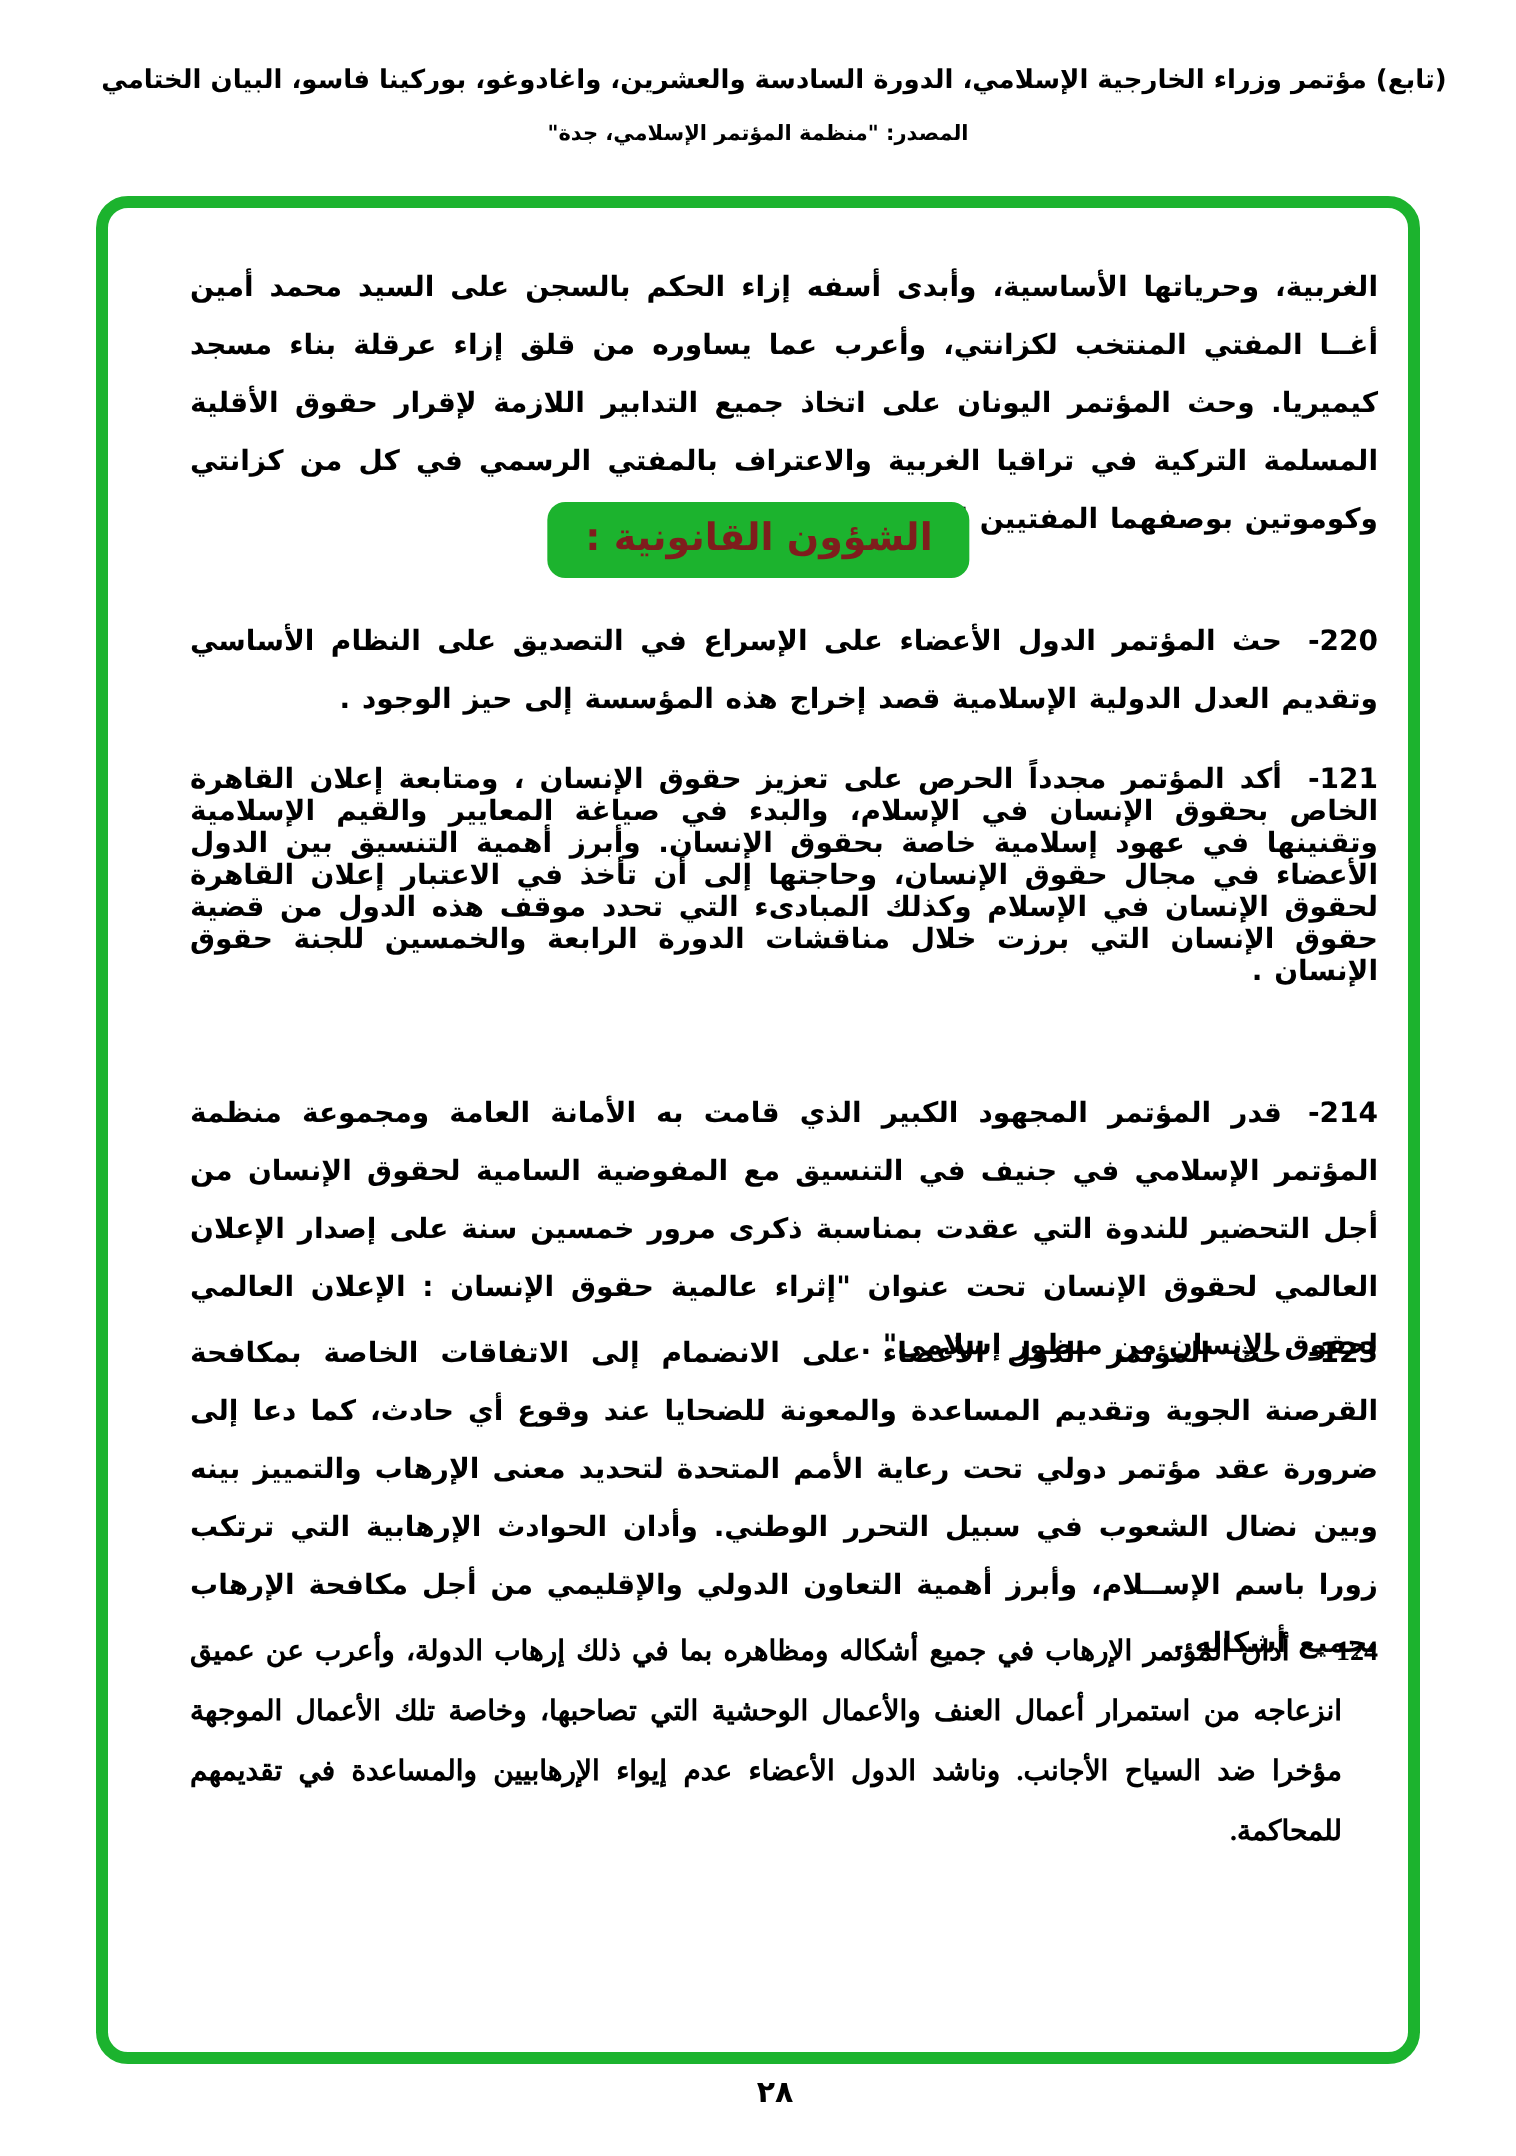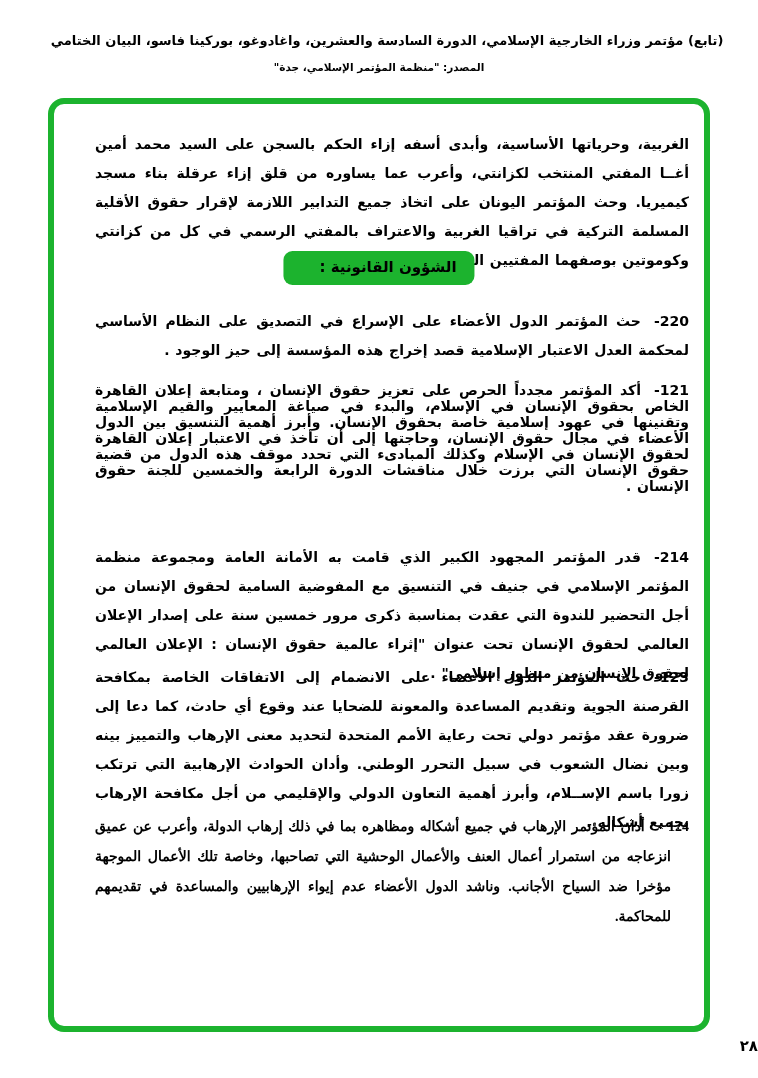--- a/index.html
+++ b/index.html
@@ -53,10 +53,10 @@
     position:absolute;top:251px;left:50%;
     transform:translateX(-50%);
     background:var(--green);
-    color:#000000;
+    color:#7f1d1d;
     direction:rtl;
-    font-size:15px;font-weight:bold;
-    padding:7px 18px 9px 36px;
+    font-size:19px;font-weight:bold;
+    padding:7px 18px 9px 19px;
     border-radius:9px;
     white-space:nowrap;
   }

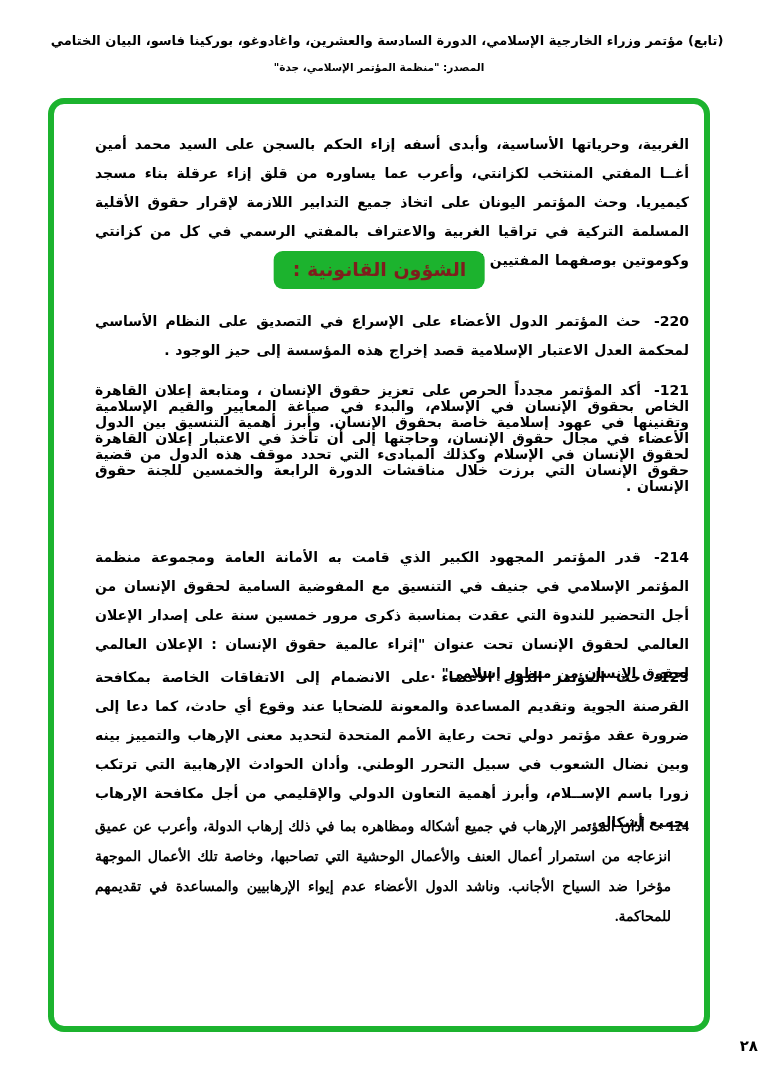--- a/index.html
+++ b/index.html
@@ -84,7 +84,7 @@
   </div>
 
   <div class="para p120">
-    <span class="pnum">220-</span><span>حث المؤتمر الدول الأعضاء على الإسراع في التصديق على النظام الأساسي لمحكمة العدل الاعتبار الإسلامية قصد إخراج هذه المؤسسة إلى حيز الوجود .</span>
+    <span class="pnum">220-</span><span>حث المؤتمر الدول الأعضاء على الإسراع في التصديق على النظام الأساسي وتقديم العدل الدولية الإسلامية قصد إخراج هذه المؤسسة إلى حيز الوجود .</span>
   </div>
 
   <div class="para p121">

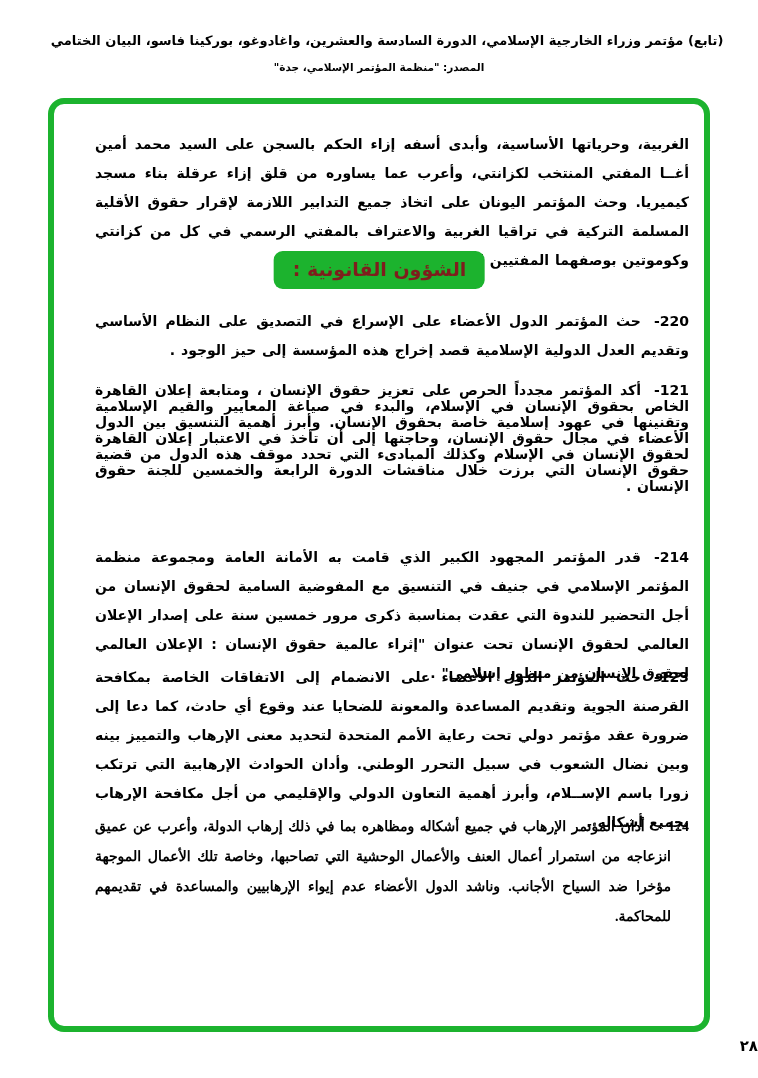--- a/index.html
+++ b/index.html
@@ -63,7 +63,7 @@
   
   .pagenum{
     position:absolute;top:1037px;left:17px;right:0;
-    text-align:right;
+    text-align:center;
     font-size:15px;font-weight:bold;
   }
 </style>

